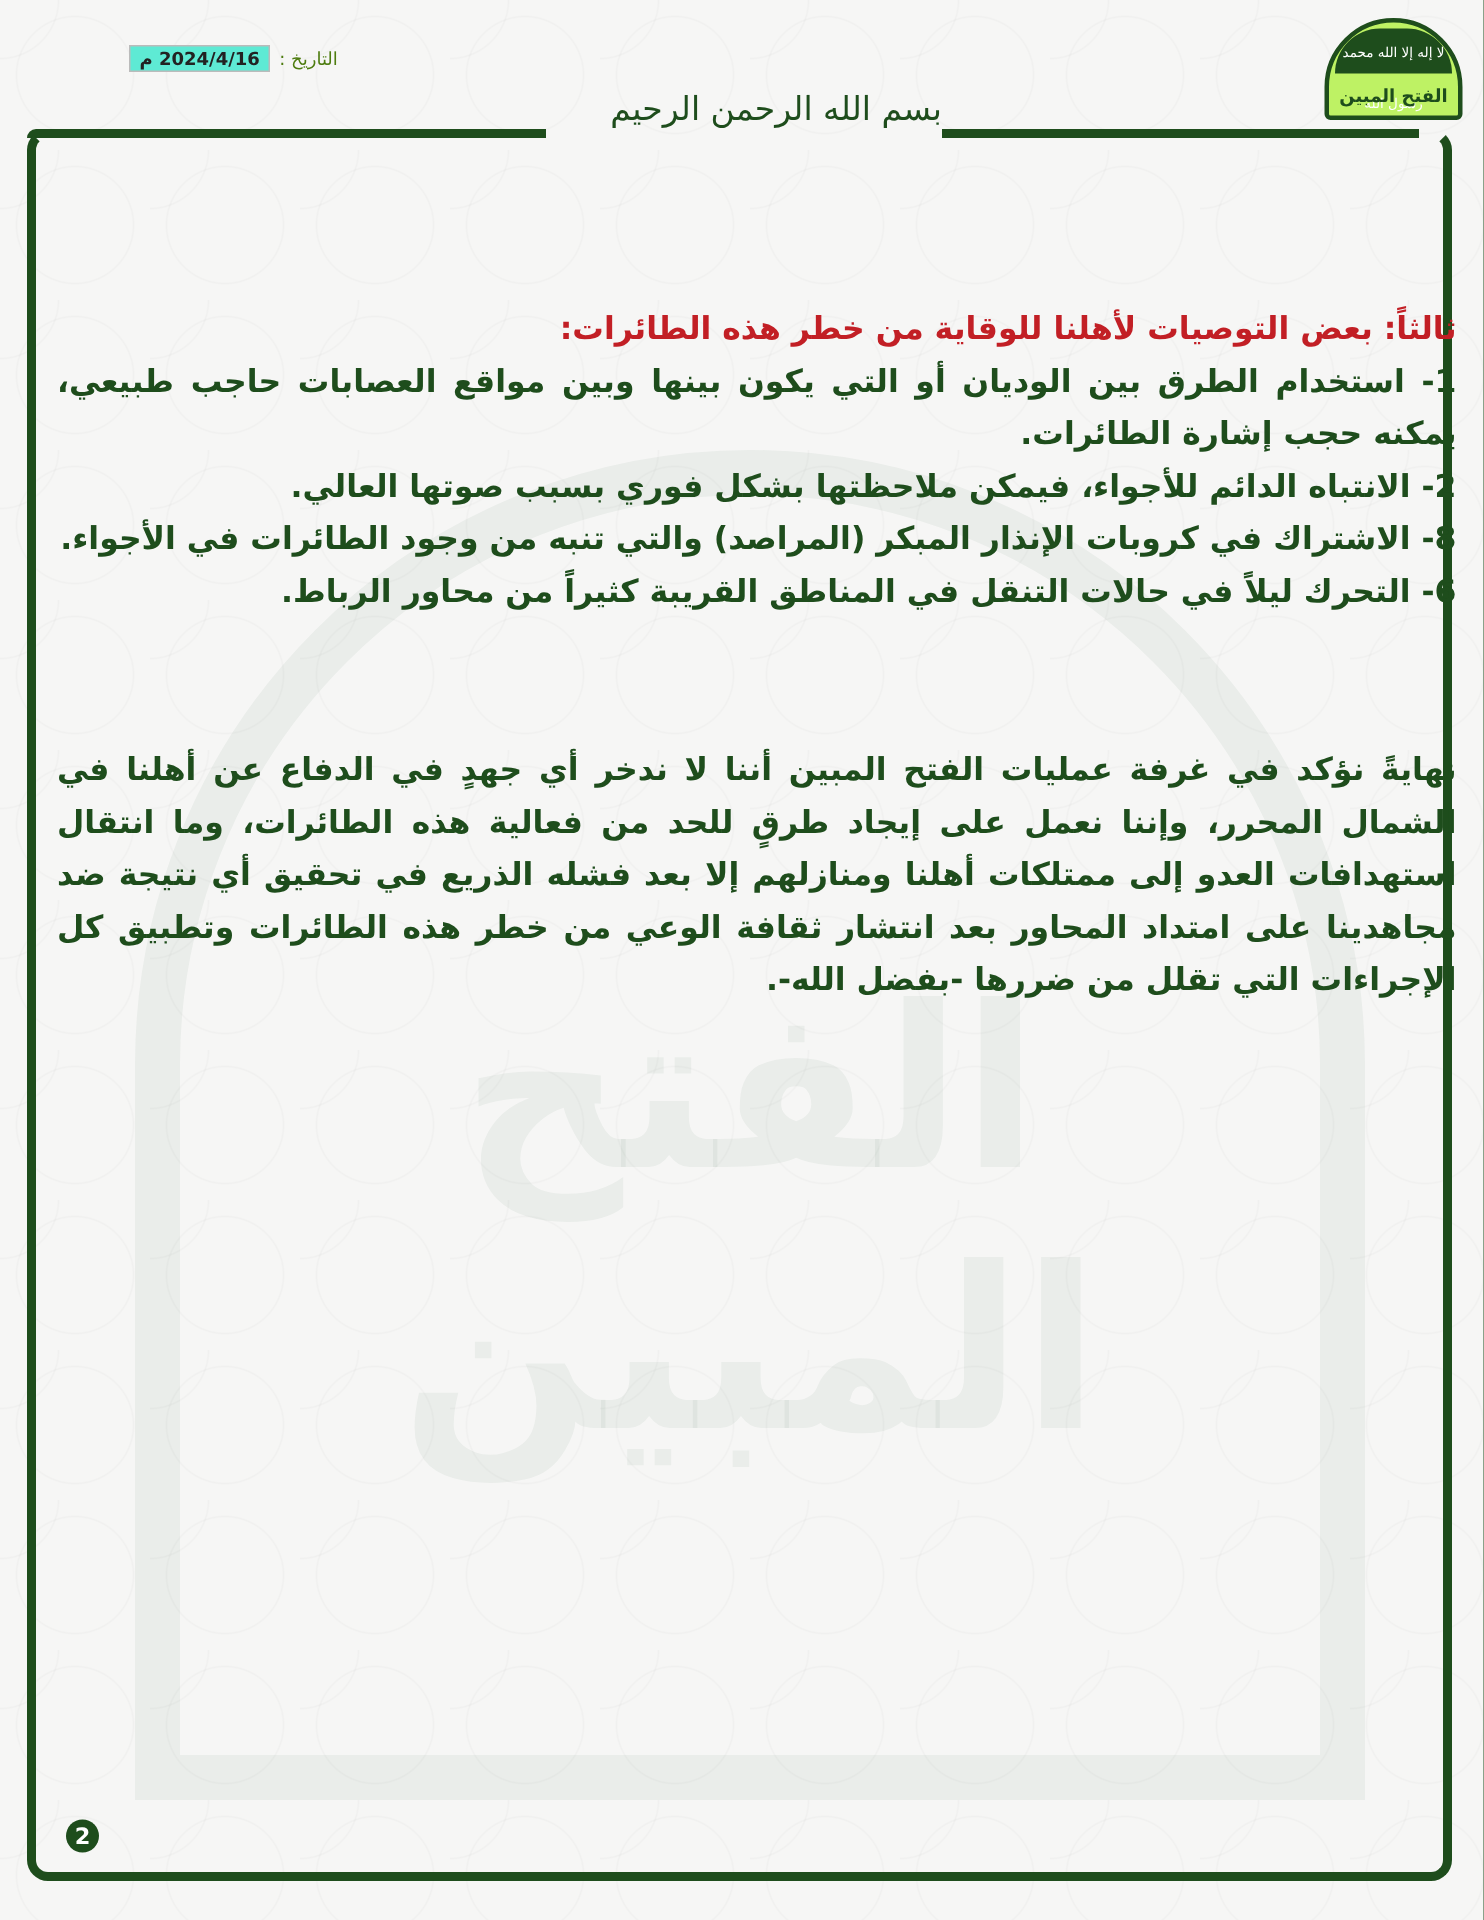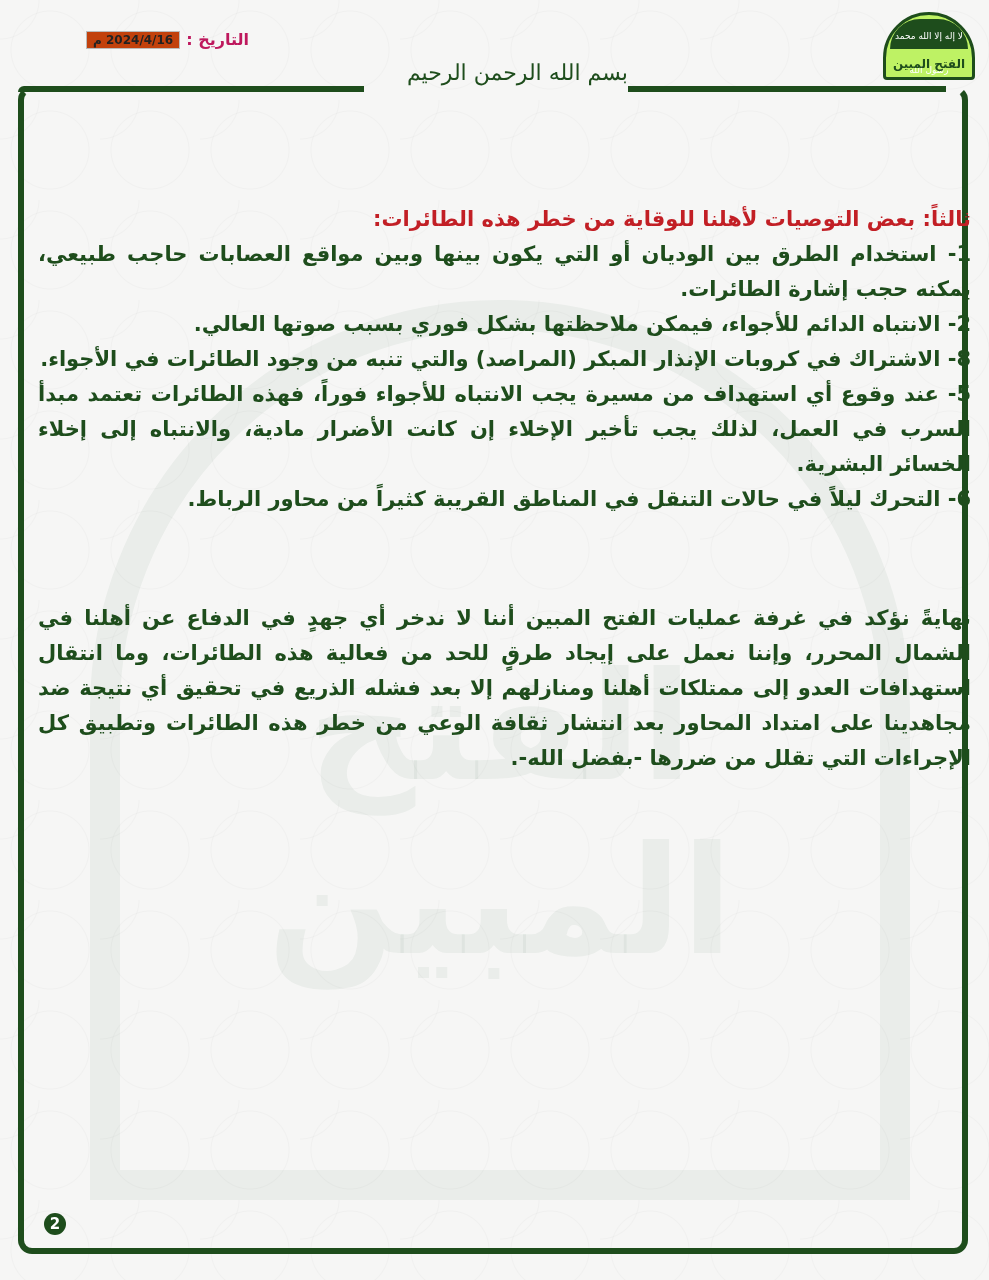--- a/index.html
+++ b/index.html
@@ -47,7 +47,7 @@
   }
   .date-label { font-size: 16px; color: #be185d; font-weight: bold; }
   .date-box {
-    border: 1px solid #bbb; background: #c2410c; padding: 1px 6px;
+    border: 1px solid #bbb; background: #5eead4; padding: 1px 6px;
     font-size: 12px; font-weight: bold; color: #222;
   }
   .basmala-line-left {

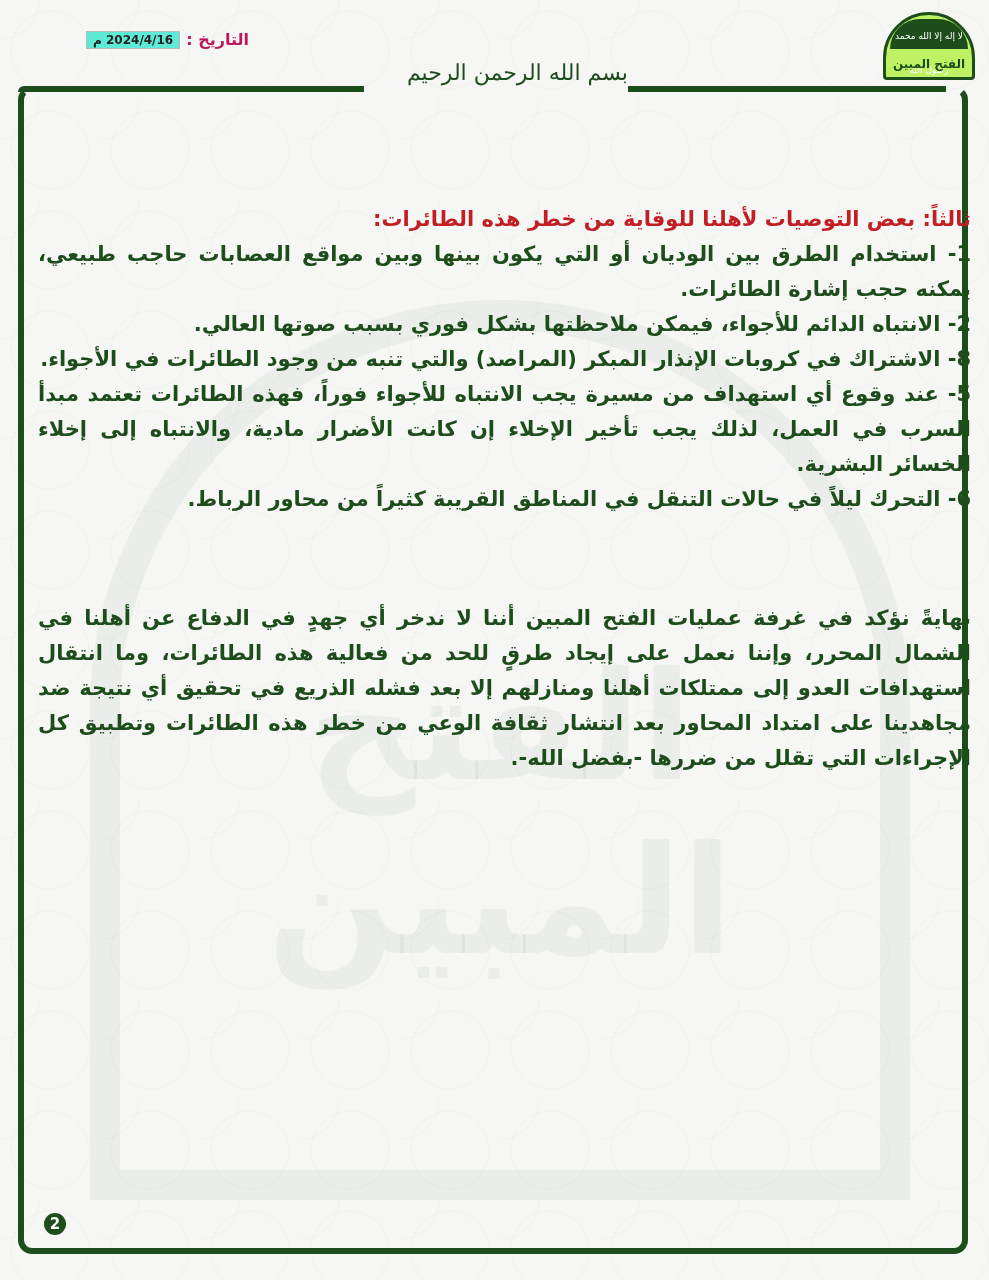--- a/index.html
+++ b/index.html
@@ -45,7 +45,7 @@
     position: absolute; left: 86px; top: 30px; display: flex; align-items: center; gap: 6px;
     direction: rtl;
   }
-  .date-label { font-size: 16px; color: #be185d; font-weight: bold; }
+  .date-label { font-size: 12px; color: #4d7c0f; }
   .date-box {
     border: 1px solid #bbb; background: #5eead4; padding: 1px 6px;
     font-size: 12px; font-weight: bold; color: #222;

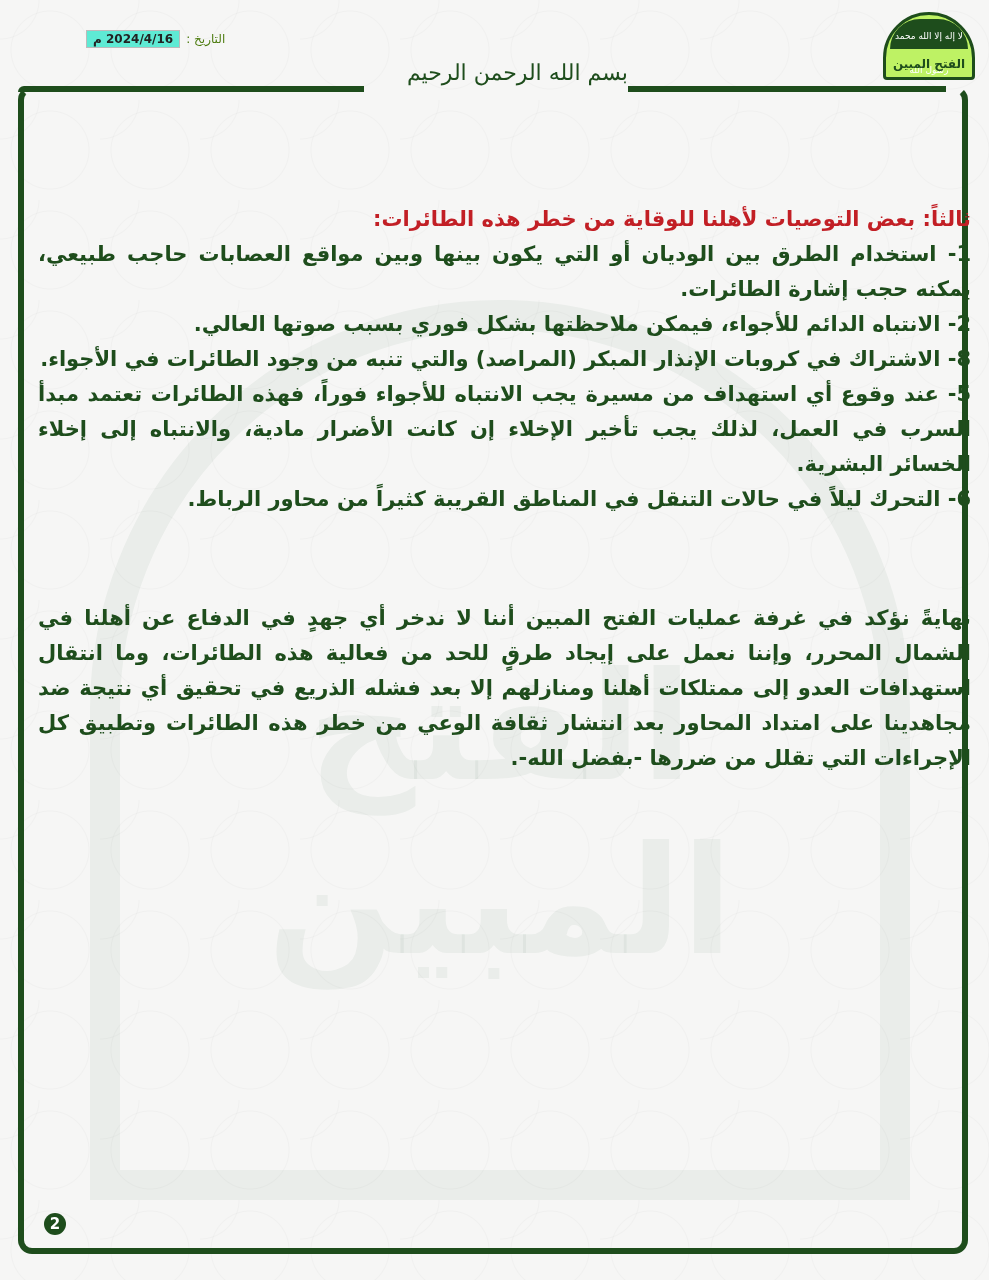--- a/index.html
+++ b/index.html
@@ -108,7 +108,6 @@
   <p>1- استخدام الطرق بين الوديان أو التي يكون بينها وبين مواقع العصابات حاجب طبيعي، يمكنه حجب إشارة الطائرات.</p>
   <p>2- الانتباه الدائم للأجواء، فيمكن ملاحظتها بشكل فوري بسبب صوتها العالي.</p>
   <p>8- الاشتراك في كروبات الإنذار المبكر (المراصد) والتي تنبه من وجود الطائرات في الأجواء.</p>
-  <p>5- عند وقوع أي استهداف من مسيرة يجب الانتباه للأجواء فوراً، فهذه الطائرات تعتمد مبدأ السرب في العمل، لذلك يجب تأخير الإخلاء إن كانت الأضرار مادية، والانتباه إلى إخلاء الخسائر البشرية.</p>
   <p>6- التحرك ليلاً في حالات التنقل في المناطق القريبة كثيراً من محاور الرباط.</p>
   <div class="spacer"></div>
   <p>نهايةً نؤكد في غرفة عمليات الفتح المبين أننا لا ندخر أي جهدٍ في الدفاع عن أهلنا في الشمال المحرر، وإننا نعمل على إيجاد طرقٍ للحد من فعالية هذه الطائرات، وما انتقال استهدافات العدو إلى ممتلكات أهلنا ومنازلهم إلا بعد فشله الذريع في تحقيق أي نتيجة ضد مجاهدينا على امتداد المحاور بعد انتشار ثقافة الوعي من خطر هذه الطائرات وتطبيق كل الإجراءات التي تقلل من ضررها -بفضل الله-.</p>

